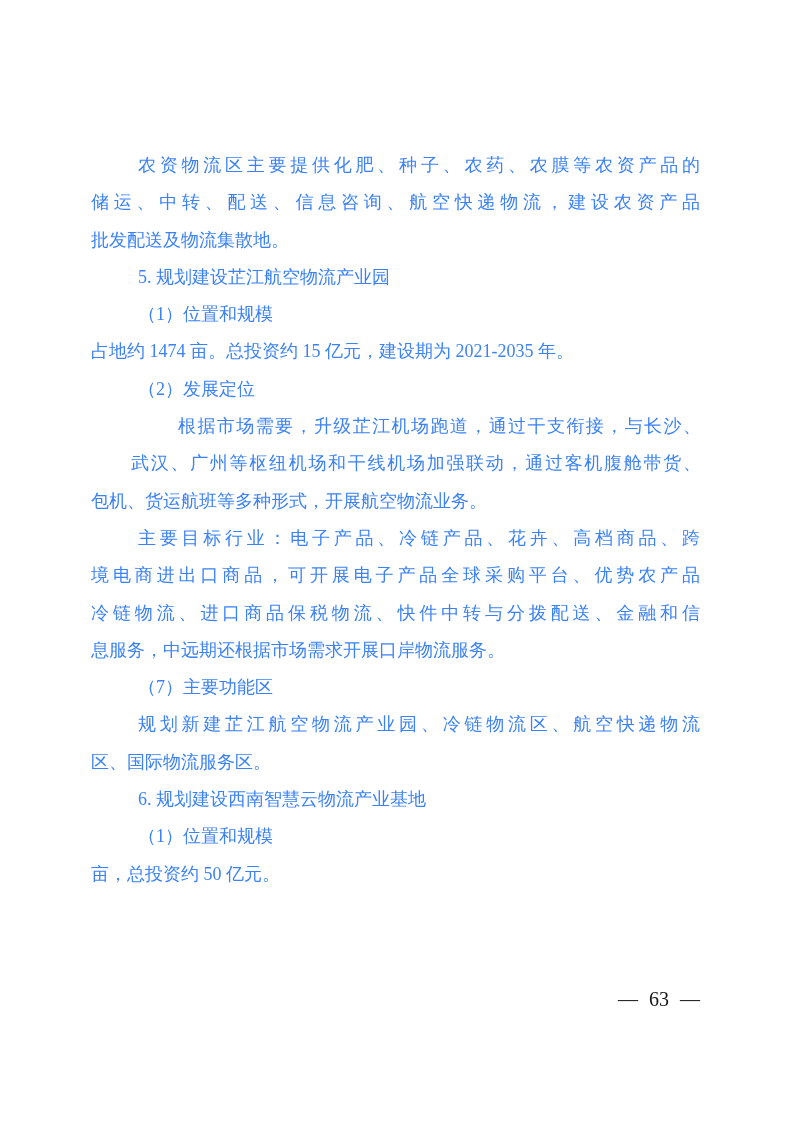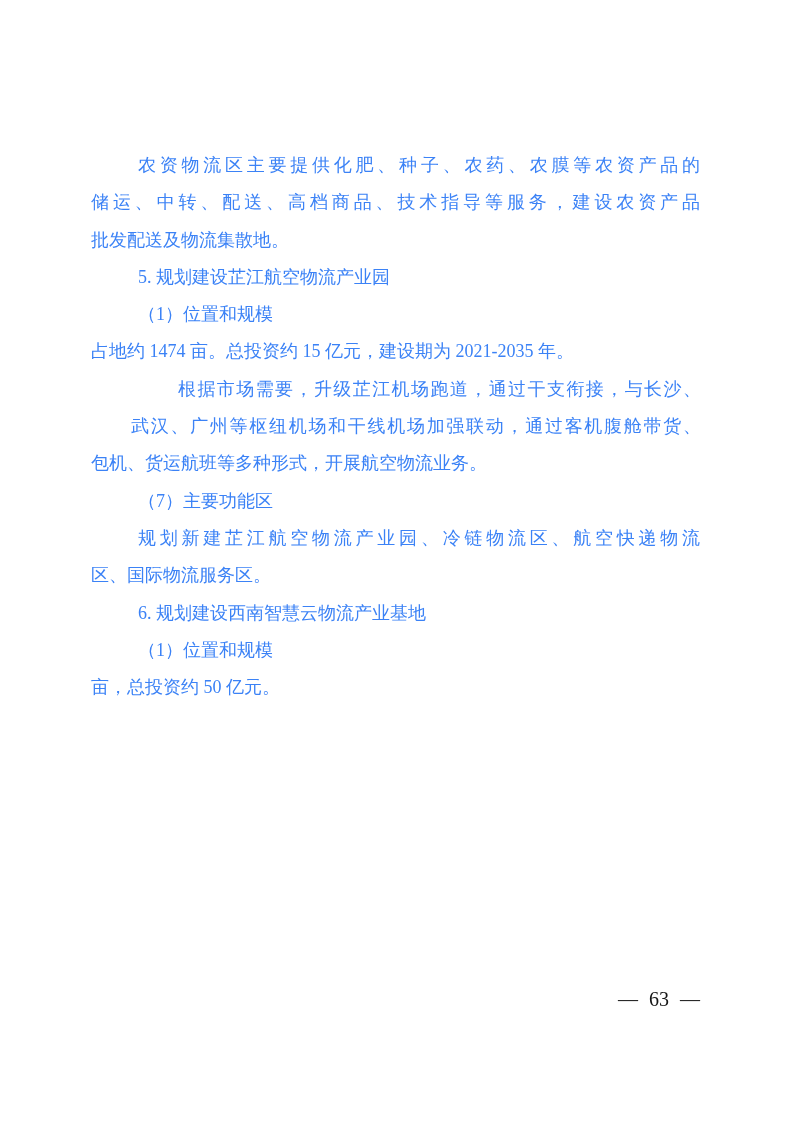--- a/index.html
+++ b/index.html
@@ -55,7 +55,7 @@
 
     <div class="para">
       <div class="line indent j">农资物流区主要提供化肥、种子、农药、农膜等农资产品的</div>
-      <div class="line j">储运、中转、配送、高档商品、技术指导等服务，建设农资产品</div>
+      <div class="line j">储运、中转、配送、信息咨询、航空快递物流，建设农资产品</div>
       <div class="line">批发配送及物流集散地。</div>
     </div>
 

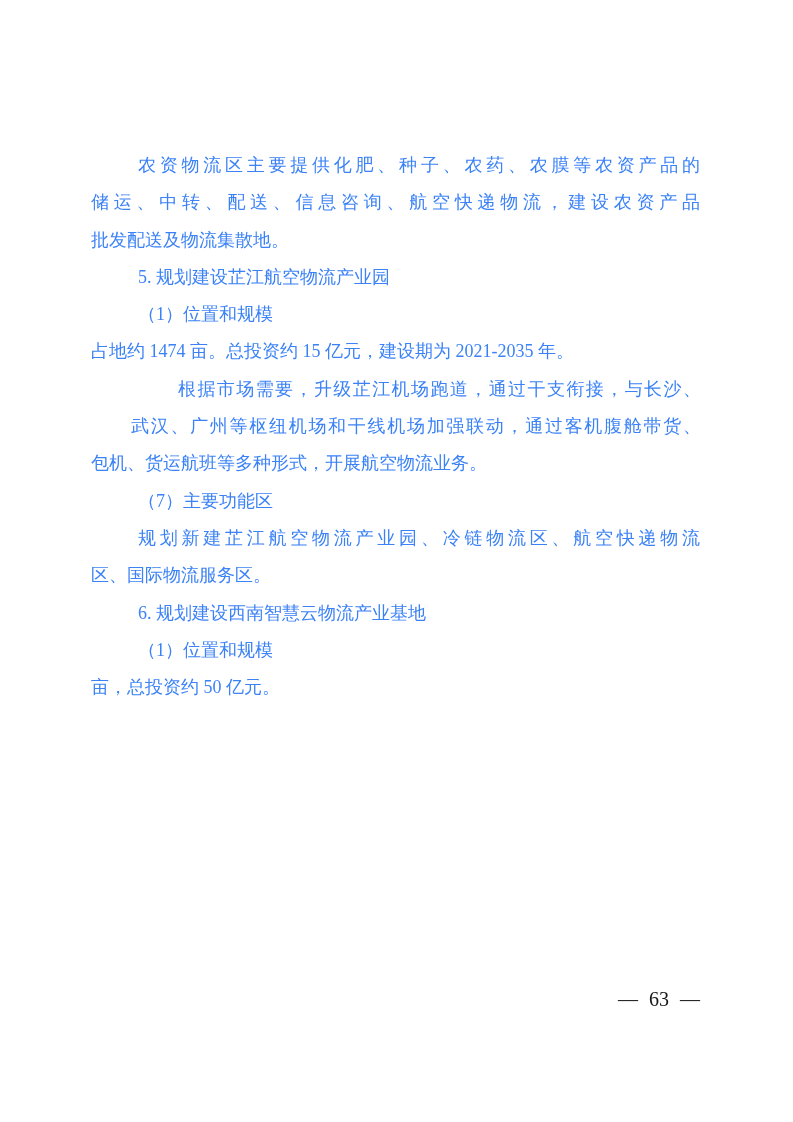--- a/index.html
+++ b/index.html
@@ -71,6 +71,9 @@
       <div class="line">占地约 1474 亩。总投资约 15 亿元，建设期为 2021-2035 年。</div>
     </div>
 
+    <div class="para">
+      <div class="line indent">（2）发展定位</div>
+    </div>
 
     <div class="para">
       <div class="line indent j tight">根据市场需要，升级芷江机场跑道，通过干支衔接，与长沙、</div>

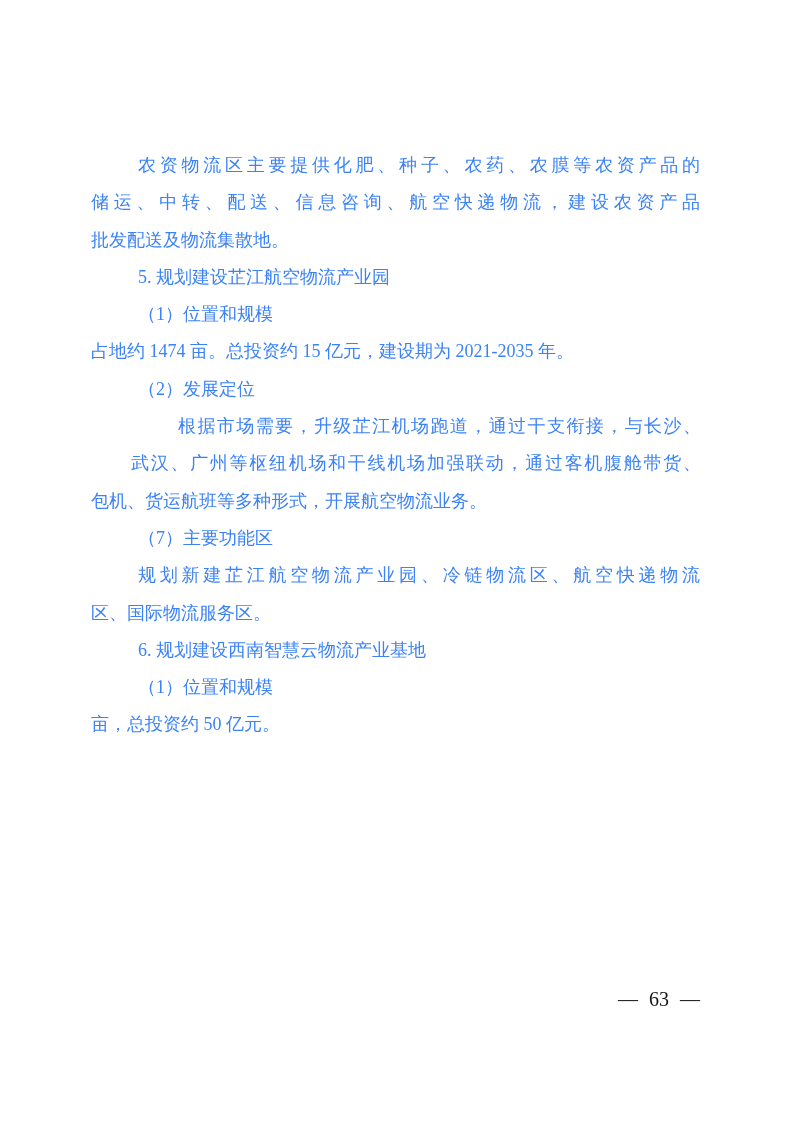--- a/index.html
+++ b/index.html
@@ -81,6 +81,12 @@
       <div class="line">包机、货运航班等多种形式，开展航空物流业务。</div>
     </div>
 
+    <div class="para">
+      <div class="line indent j">主要目标行业：电子产品、冷链产品、花卉、高档商品、跨</div>
+      <div class="line j">境电商进出口商品，可开展电子产品全球采购平台、优势农产品</div>
+      <div class="line j">冷链物流、进口商品保税物流、快件中转与分拨配送、金融和信</div>
+      <div class="line">息服务，中远期还根据市场需求开展口岸物流服务。</div>
+    </div>
 
     <div class="para">
       <div class="line indent">（7）主要功能区</div>

